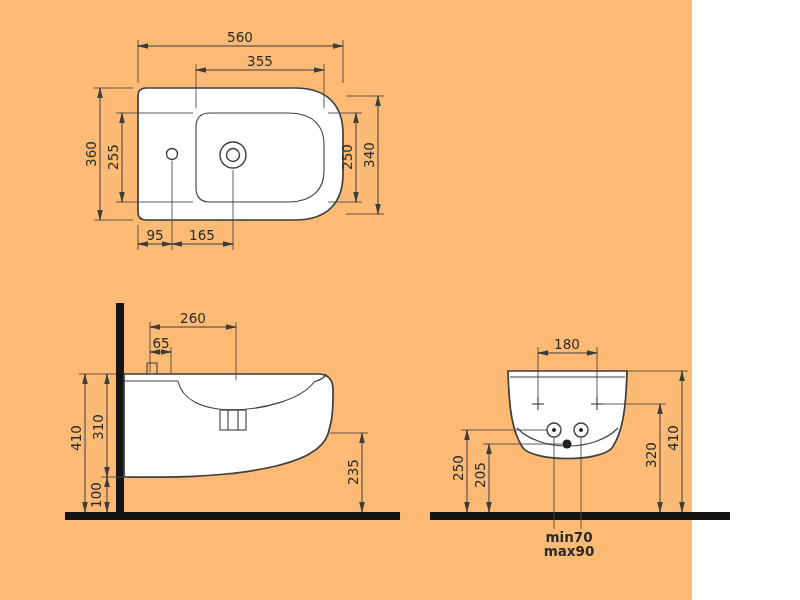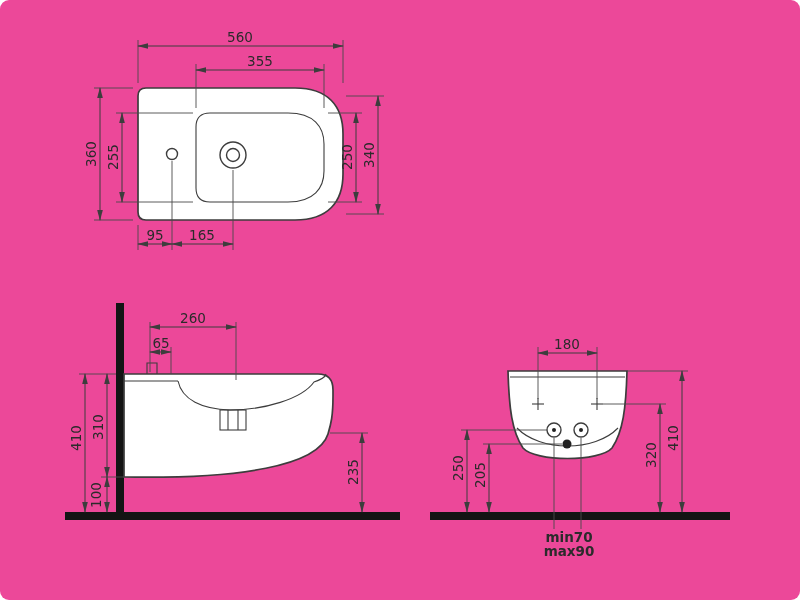--- a/index.html
+++ b/index.html
@@ -12,11 +12,10 @@
     font-family: "DejaVu Sans", sans-serif;
   }
   .canvas {
-    width: 800px;
+    width: 692px;
     height: 600px;
-    background: #ec4899;
+    background: #fdba74;
     position: relative;
-    border-radius: 9px;
   }
   svg { display: block; }
   .outline { fill: #ffffff; stroke: #3d3d3d; stroke-width: 1.7; }

